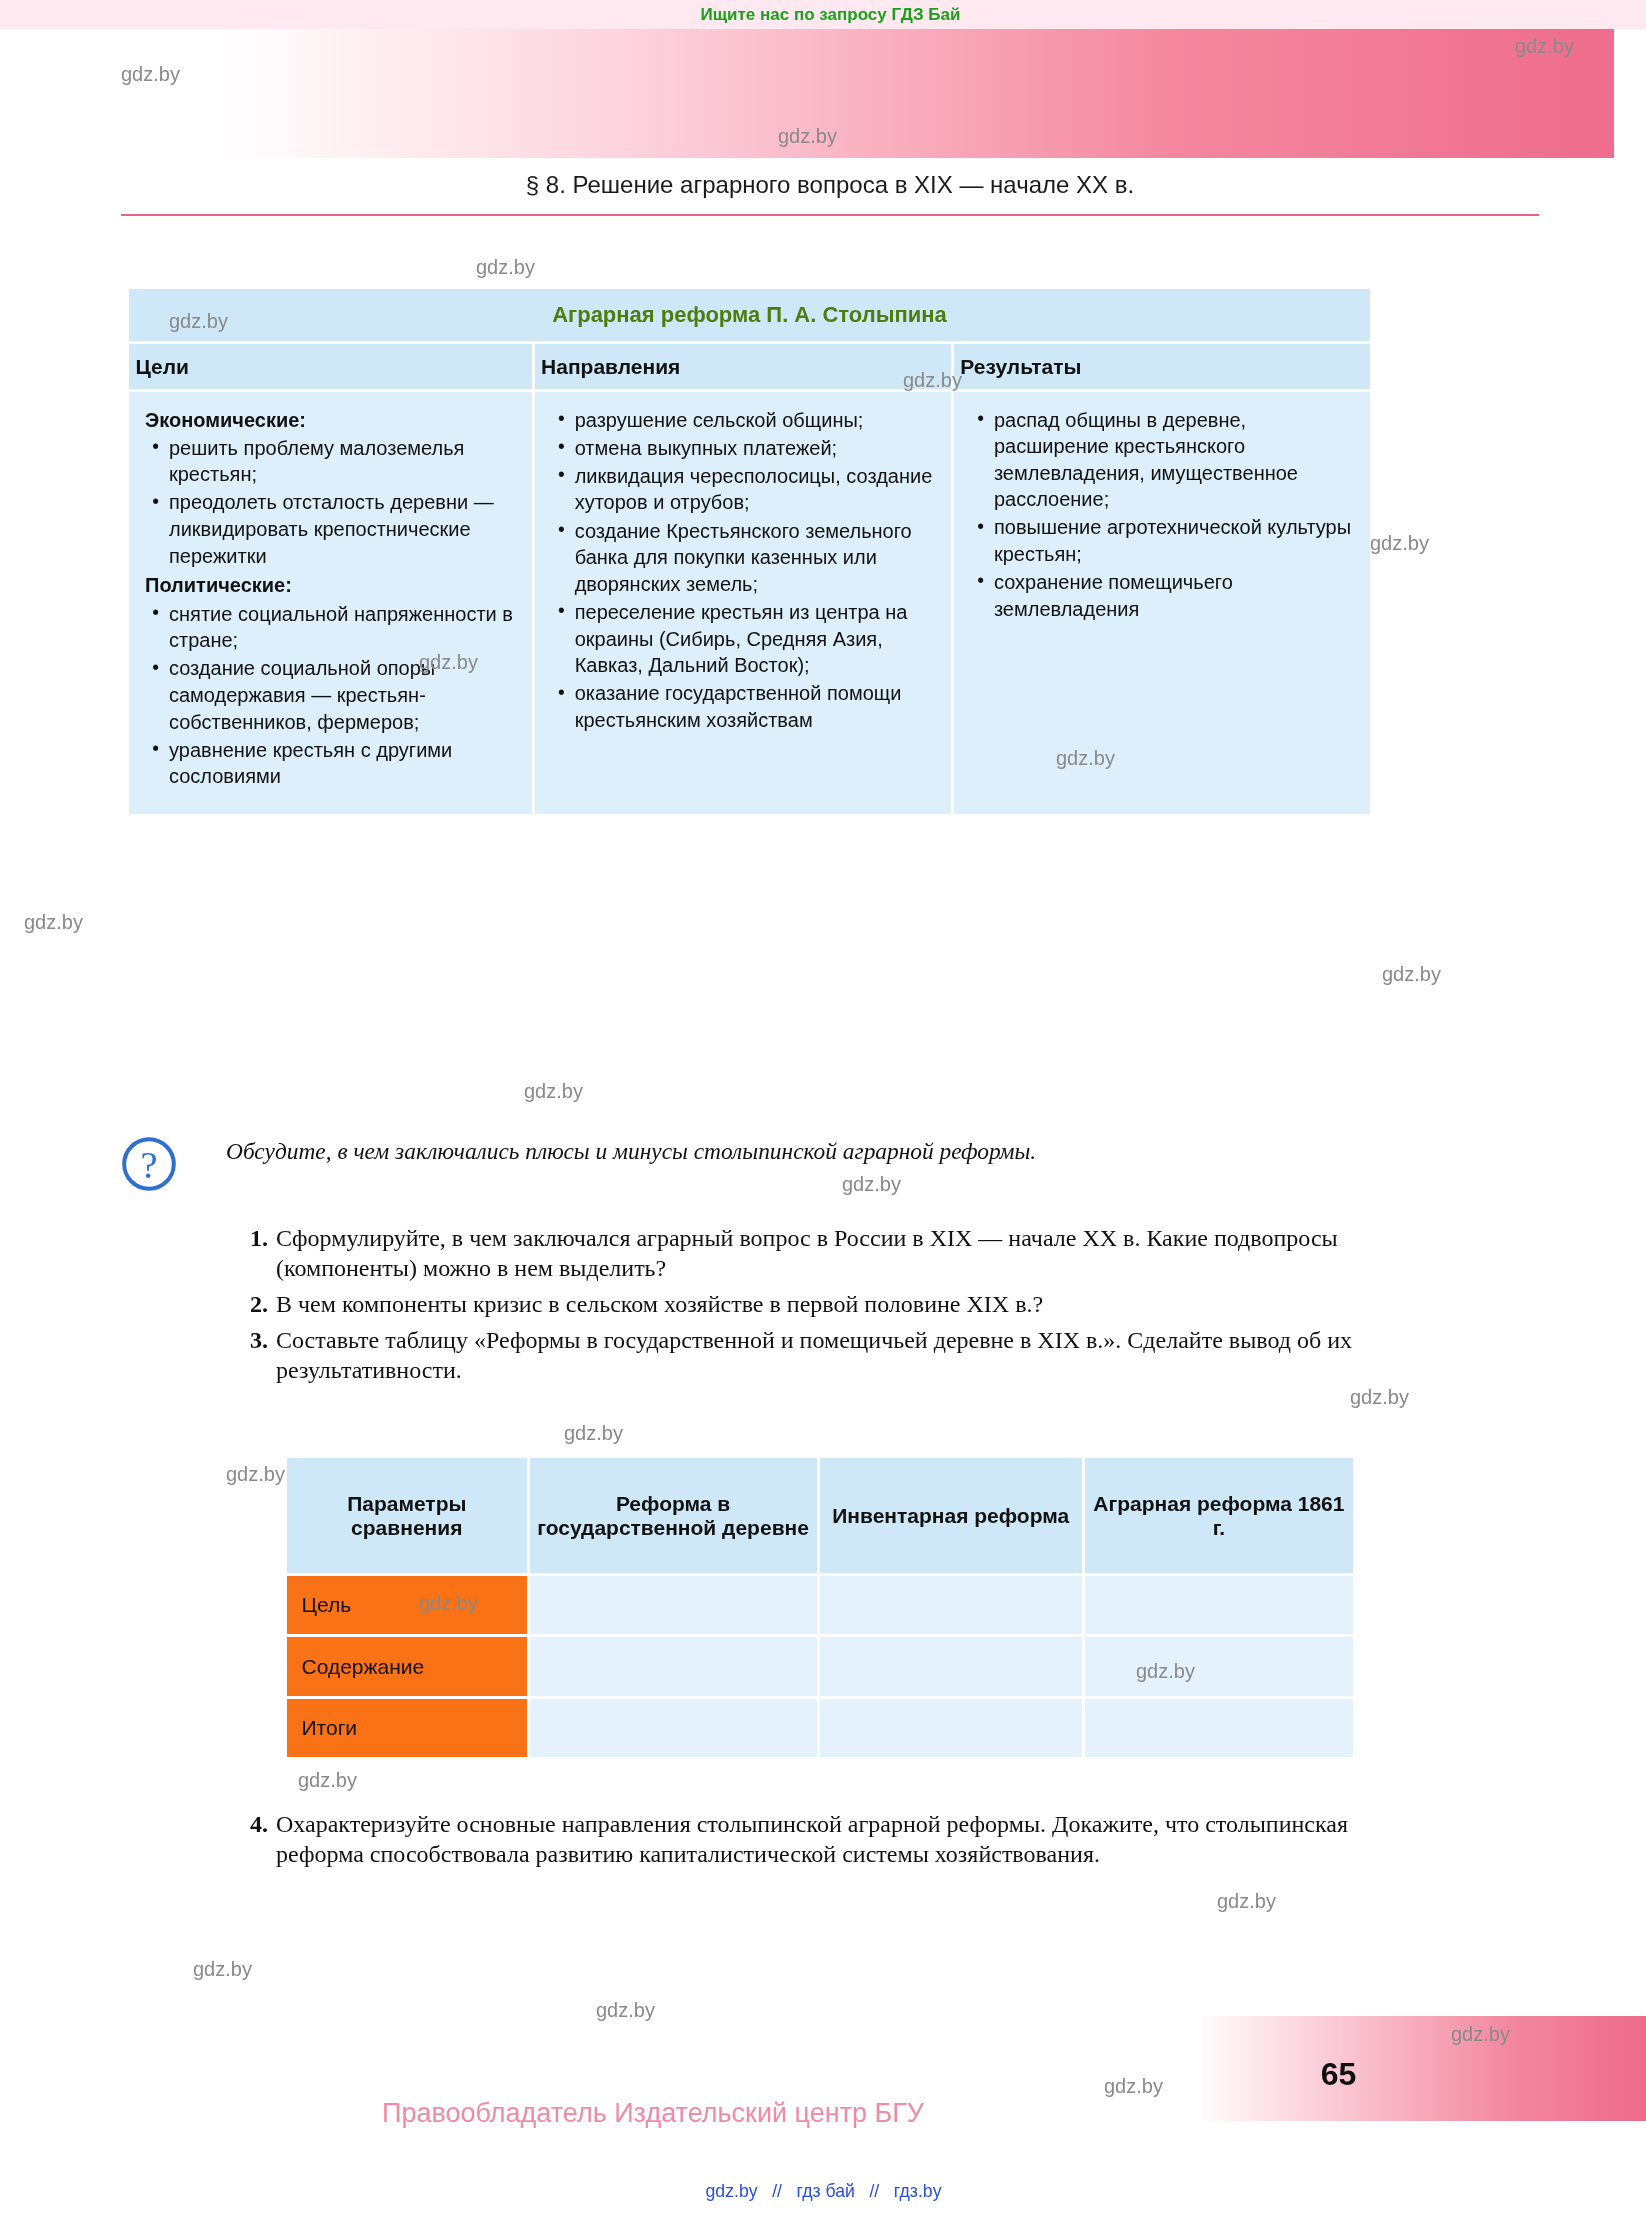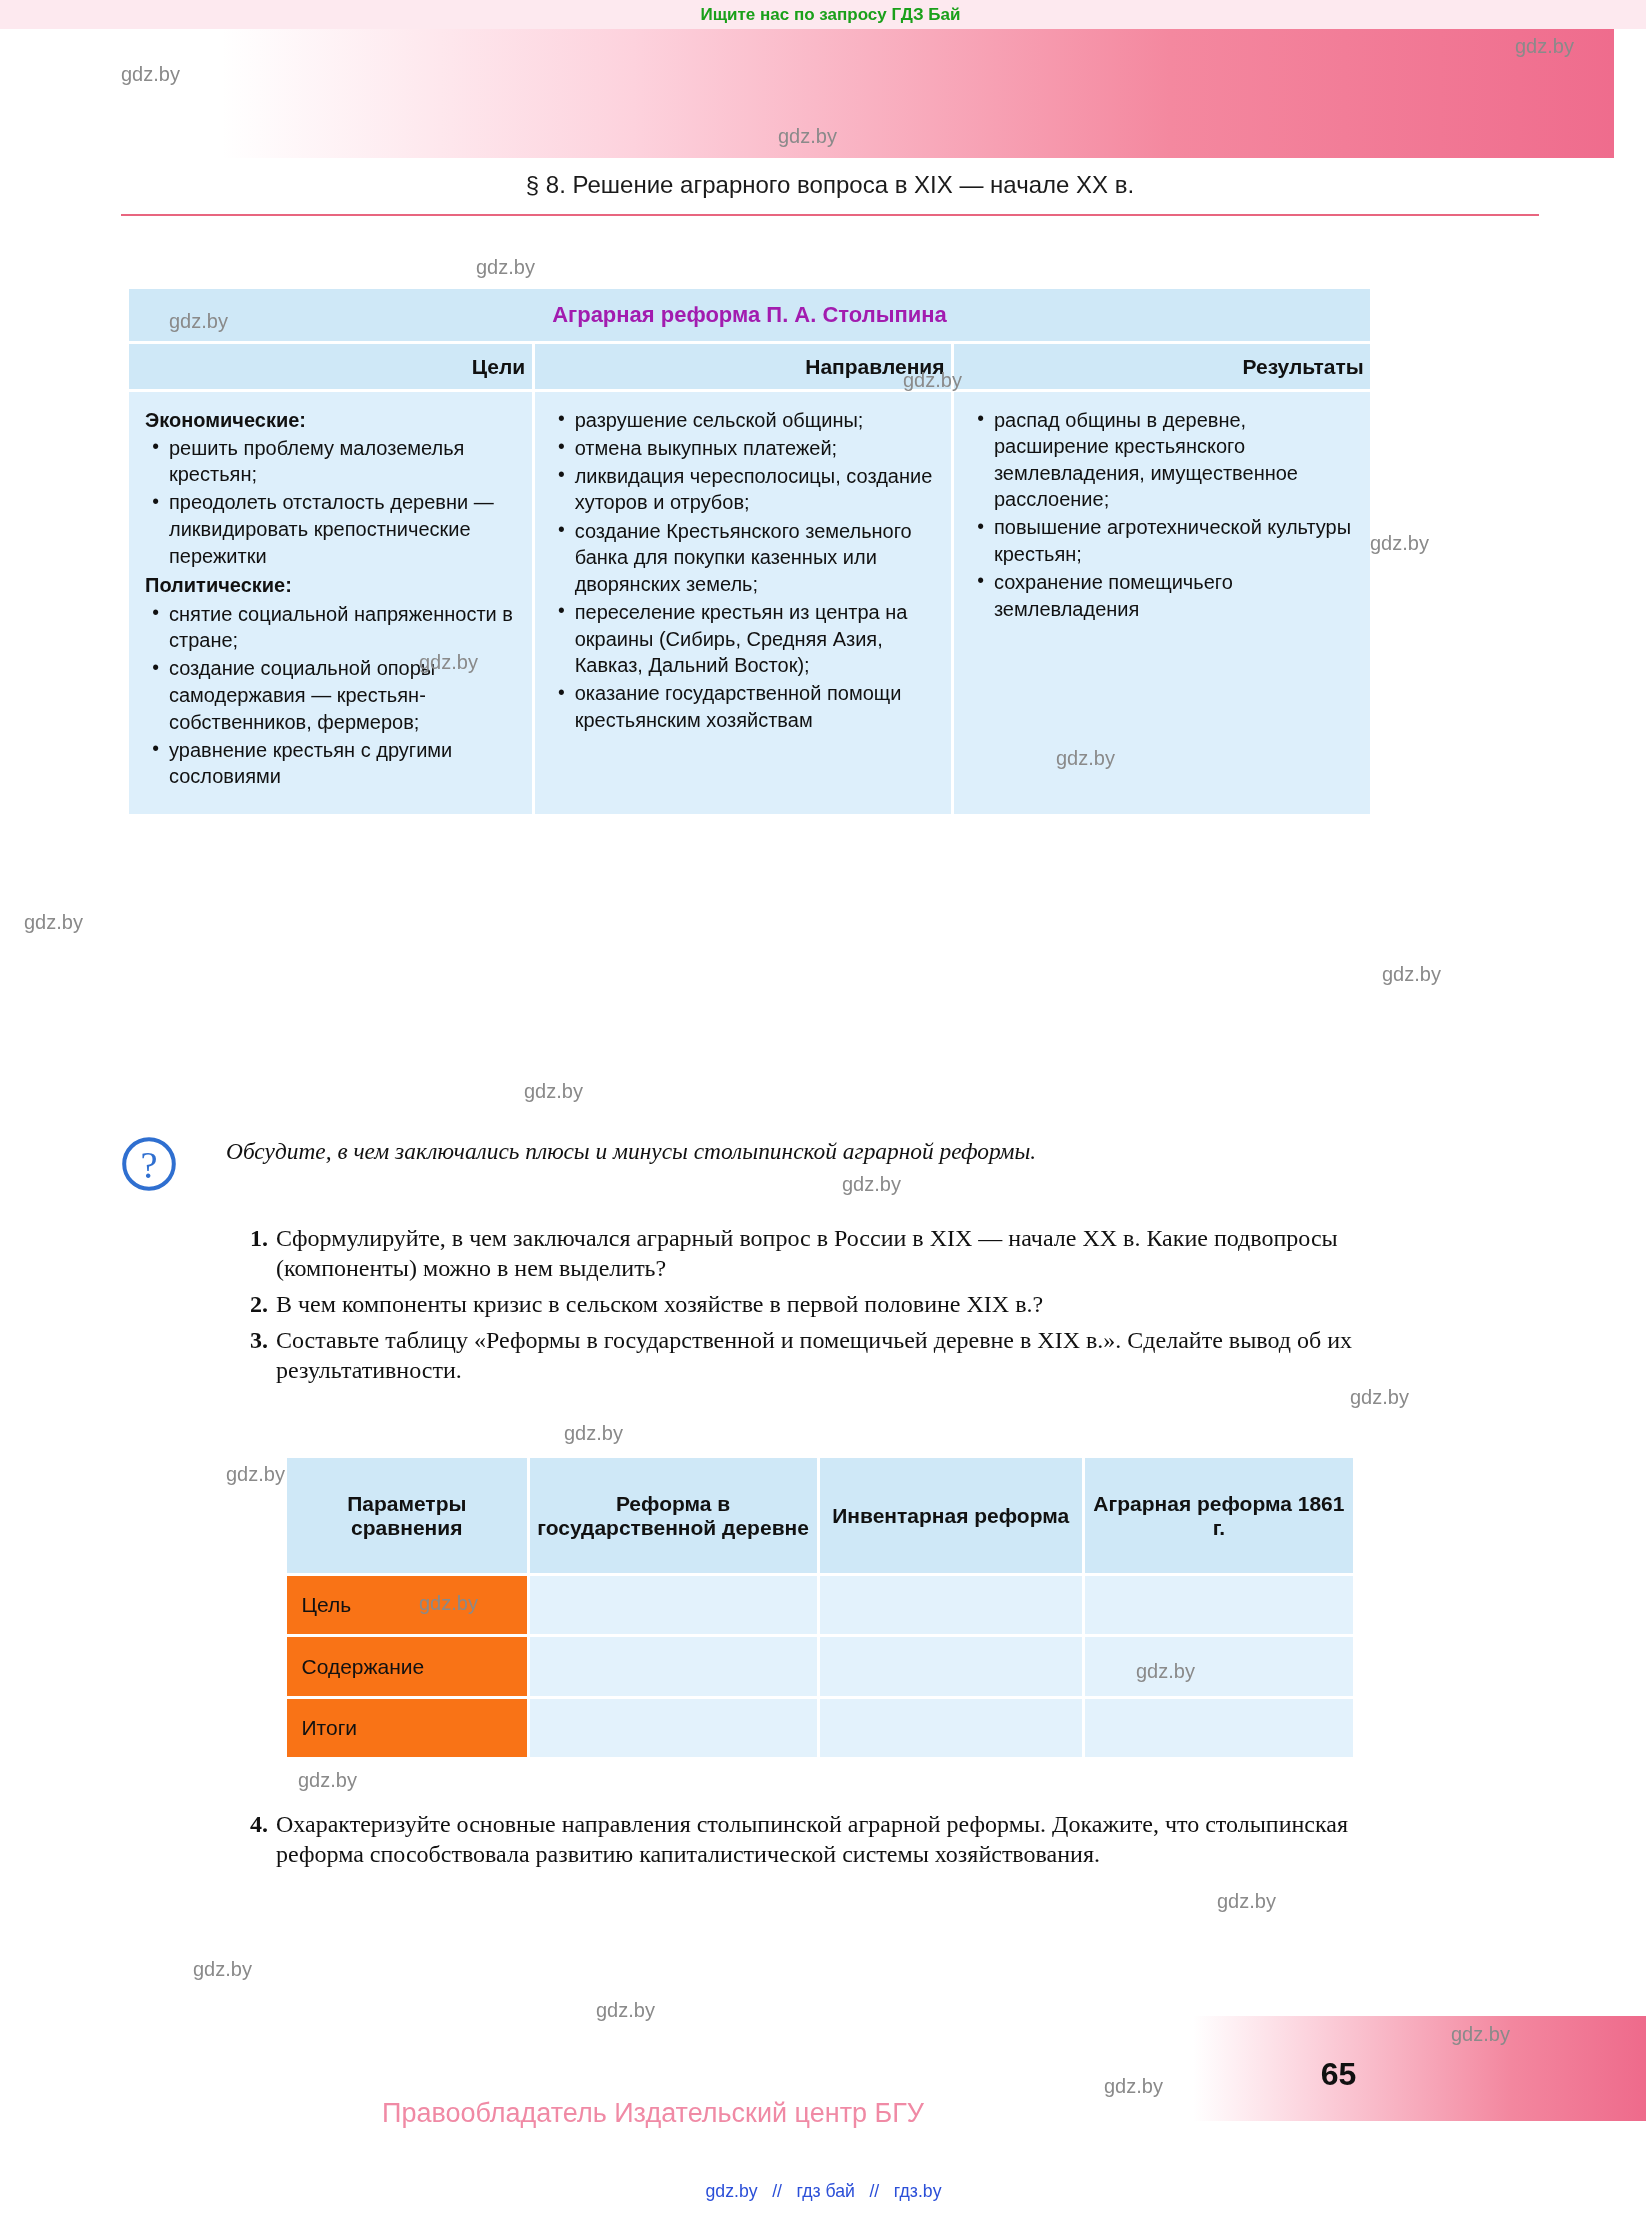--- a/index.html
+++ b/index.html
@@ -88,7 +88,7 @@
     font-weight: bold;
     font-size: 22px;
     padding: 13px 23px;
-    color: #a21caf;
+    color: #4d7c0f;
   }
   .reform-table .head-col {
     background: #cfe8f7;

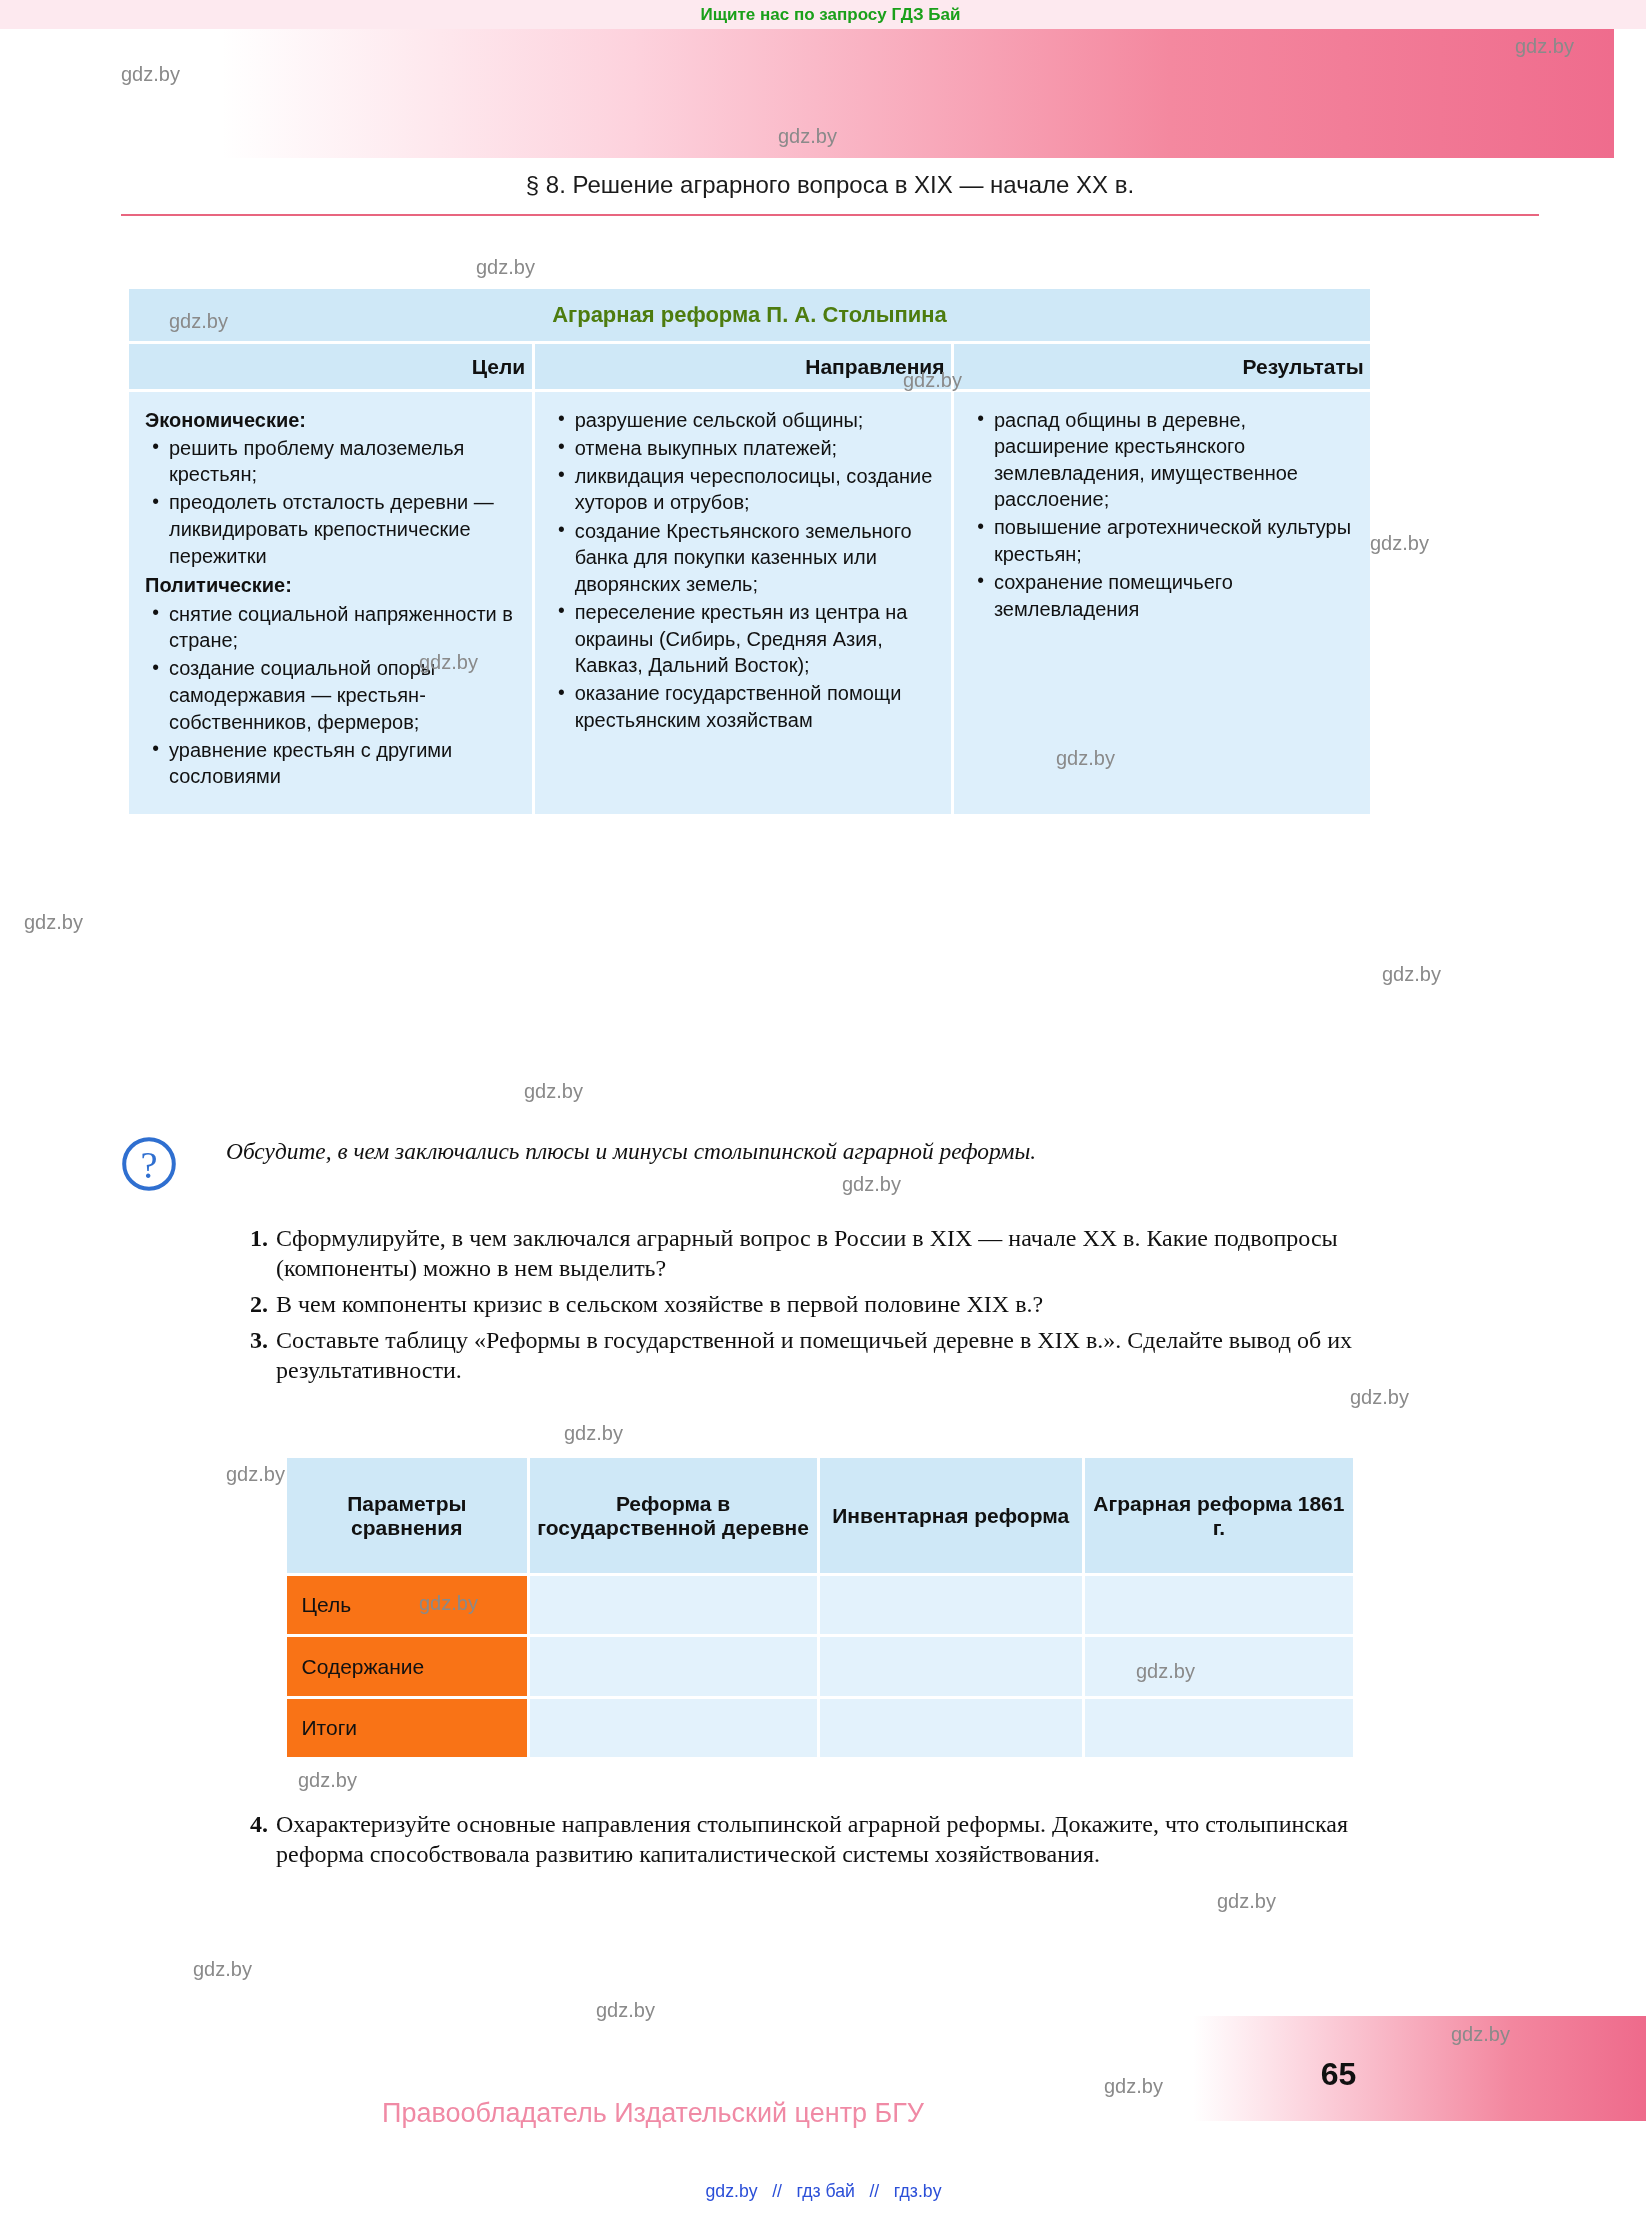--- a/index.html
+++ b/index.html
@@ -92,7 +92,7 @@
   }
   .reform-table .head-col {
     background: #cfe8f7;
-    text-align: right;
+    text-align: left;
     font-weight: bold;
     font-size: 21px;
     padding: 10.5px 6.4px;

